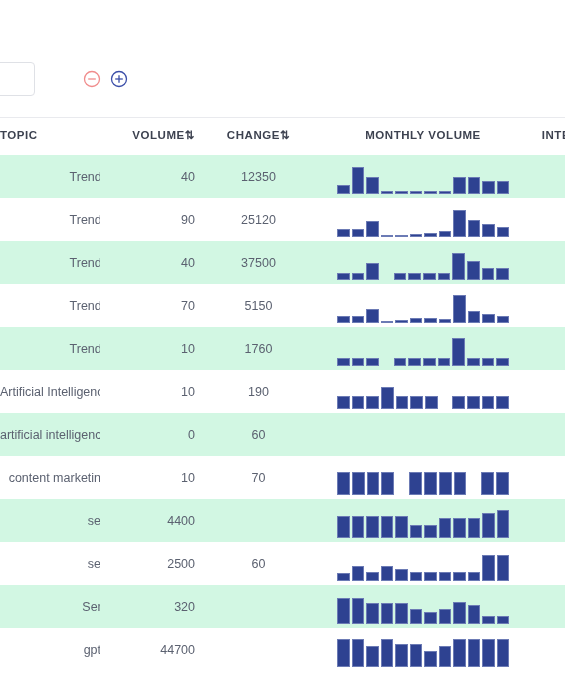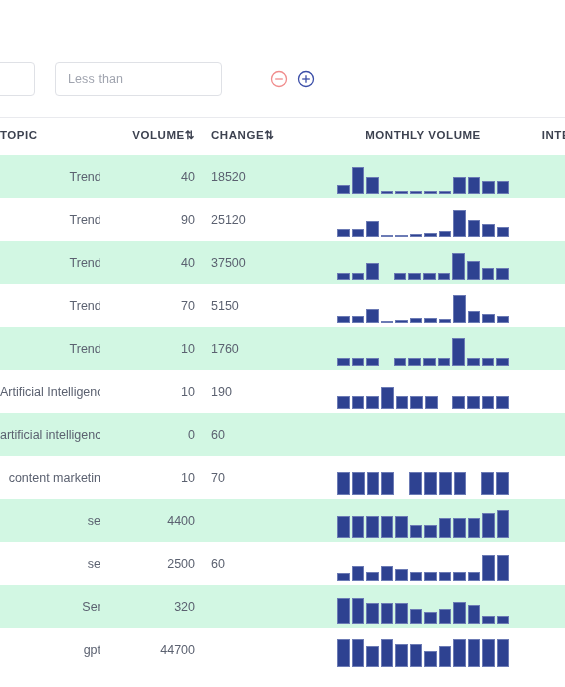--- a/index.html
+++ b/index.html
@@ -133,7 +133,6 @@
 
     <div class="field field-op"></div>
 
-    <div class="field field-val">Less than</div>
 
     <div class="icon-group">
       <span class="circle-btn">

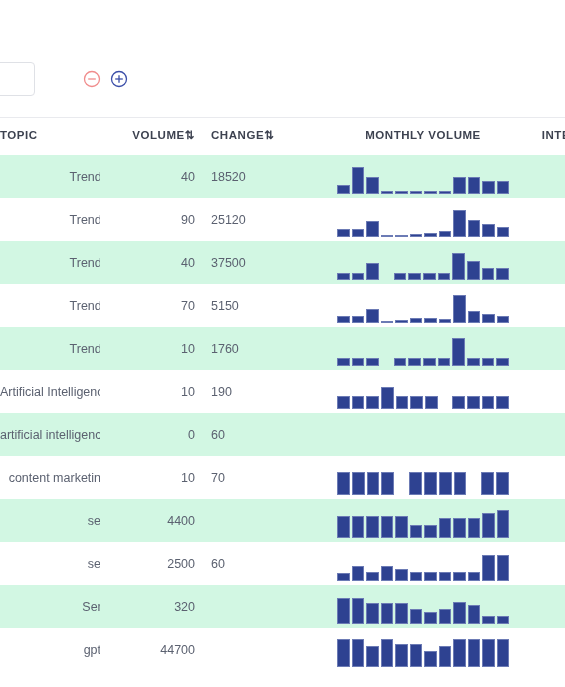--- a/index.html
+++ b/index.html
@@ -90,7 +90,7 @@
 
   .col-topic   { width: 100px; text-align: left; }
   .col-volume  { width: 95px;  text-align: right; padding-right: 16px !important; }
-  .col-change  { width: 95px;  text-align: left; padding-right: 22px !important; }
+  .col-change  { width: 95px;  text-align: center; padding-right: 22px !important; }
   .col-spark   { width: 190px; text-align: center; }
   .col-interest{ width: 85px;  text-align: right; padding-right: 18px !important; }
 

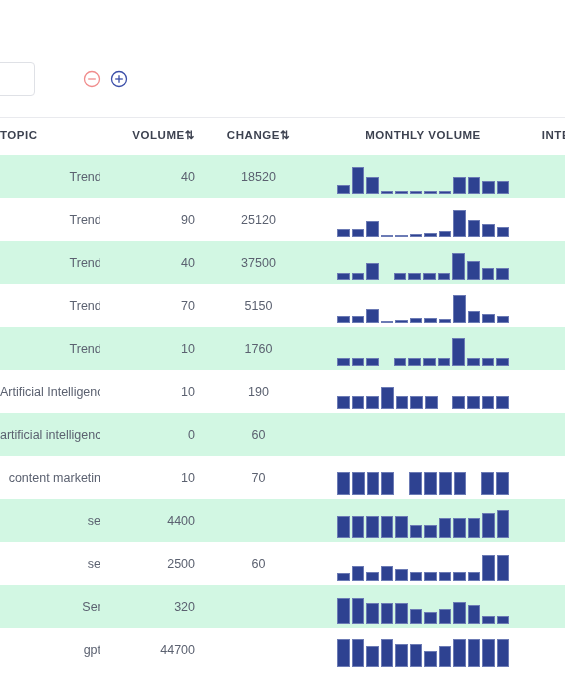--- a/index.html
+++ b/index.html
@@ -178,7 +178,7 @@
           <span class="topic-inner">Trends</span>
         </td>
         <td class="col-volume">40</td>
-        <td class="col-change">18520</td>
+        <td class="col-change">12350</td>
         <td class="col-spark">
           <div class="spark">
             <div class="bar" style="height: 8.5px;"></div>

